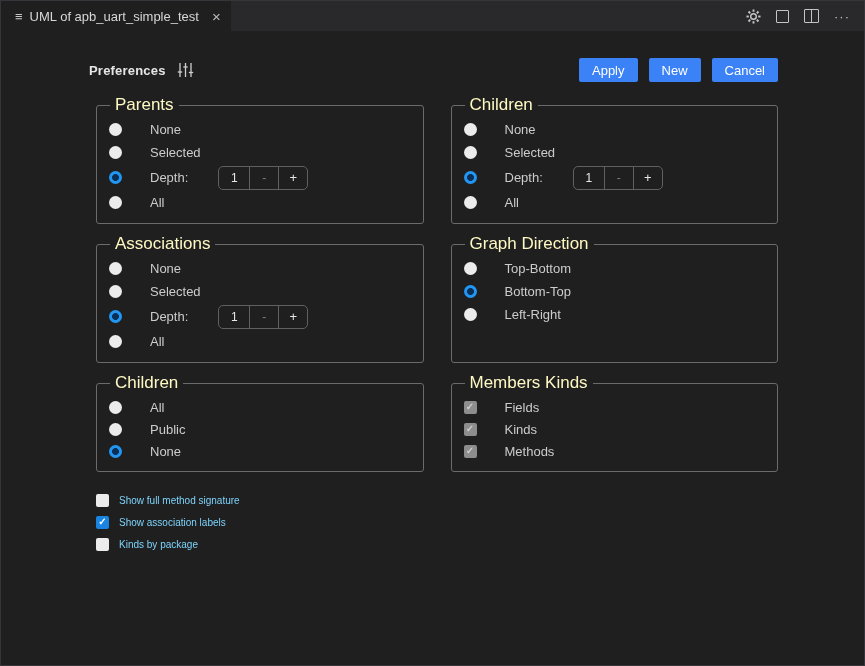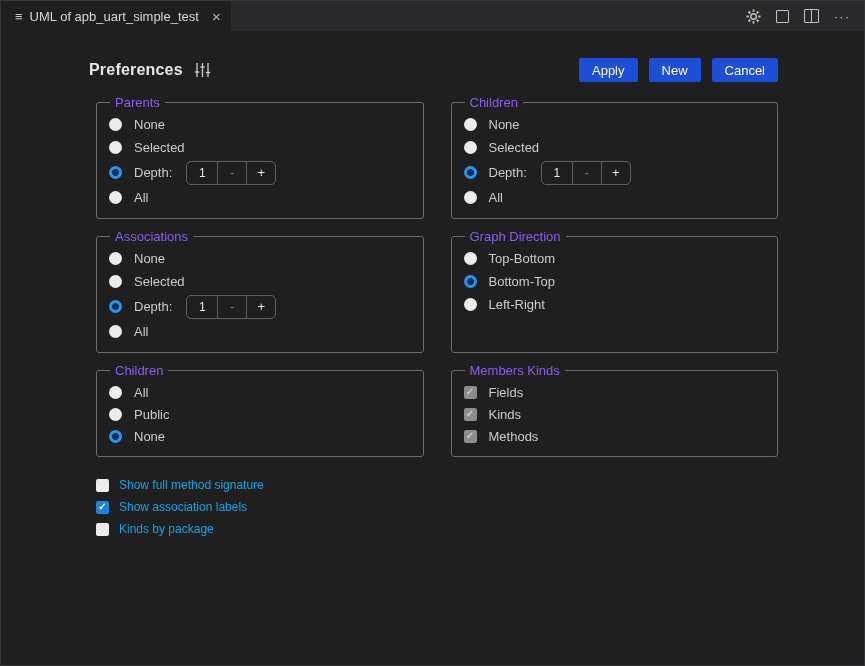--- a/index.html
+++ b/index.html
@@ -21,7 +21,7 @@
   
   .editor{flex:1;background:#1f1f1f;}
   .header-row{display:flex;align-items:center;margin:24px 86px 0 88px;height:30px;}
-  .page-title{font-size:16px;font-weight:bold;color:#e6e6e6;letter-spacing:.2px;}
+  .page-title{font-size:13px;font-weight:bold;color:#e6e6e6;letter-spacing:.2px;}
   .sliders-ic{margin-left:11px;display:flex;align-items:center;}
   .btns{margin-left:auto;display:flex;gap:11px;}
   .btn{background:#1d4ed8;color:#ffffff;border:none;border-radius:2px;font-size:13px;font-family:"Liberation Sans",sans-serif;padding:4px 13px;height:24px;cursor:pointer;}

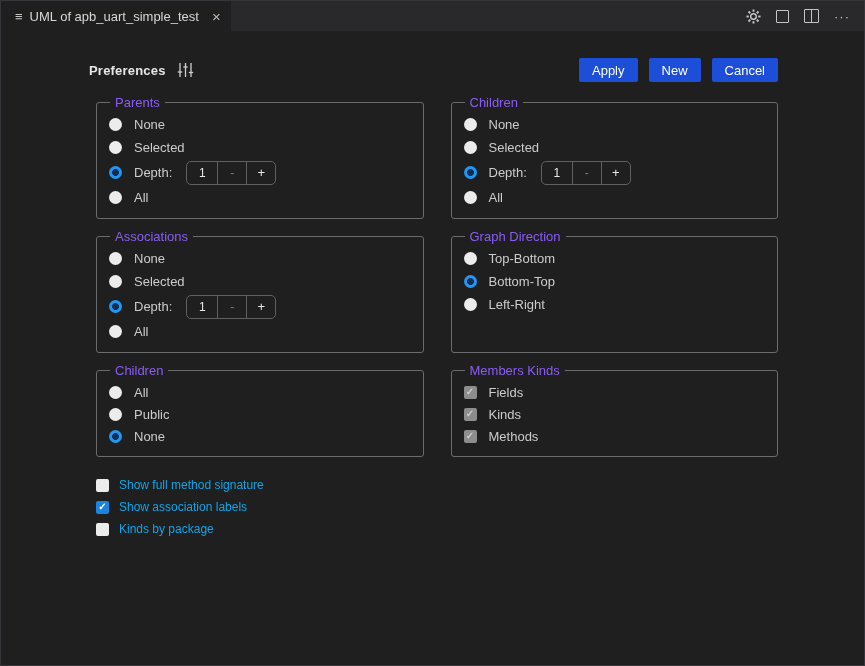--- a/index.html
+++ b/index.html
@@ -24,7 +24,7 @@
   .page-title{font-size:13px;font-weight:bold;color:#e6e6e6;letter-spacing:.2px;}
   .sliders-ic{margin-left:11px;display:flex;align-items:center;}
   .btns{margin-left:auto;display:flex;gap:11px;}
-  .btn{background:#1d4ed8;color:#ffffff;border:none;border-radius:2px;font-size:13px;font-family:"Liberation Sans",sans-serif;padding:4px 13px;height:24px;cursor:pointer;}
+  .btn{background:#3b82f6;color:#ffffff;border:none;border-radius:2px;font-size:13px;font-family:"Liberation Sans",sans-serif;padding:4px 13px;height:24px;cursor:pointer;}
 
   
   .grid{margin:10px 86px 0 95px;display:grid;grid-template-columns:1fr 1fr;column-gap:27px;row-gap:10px;}

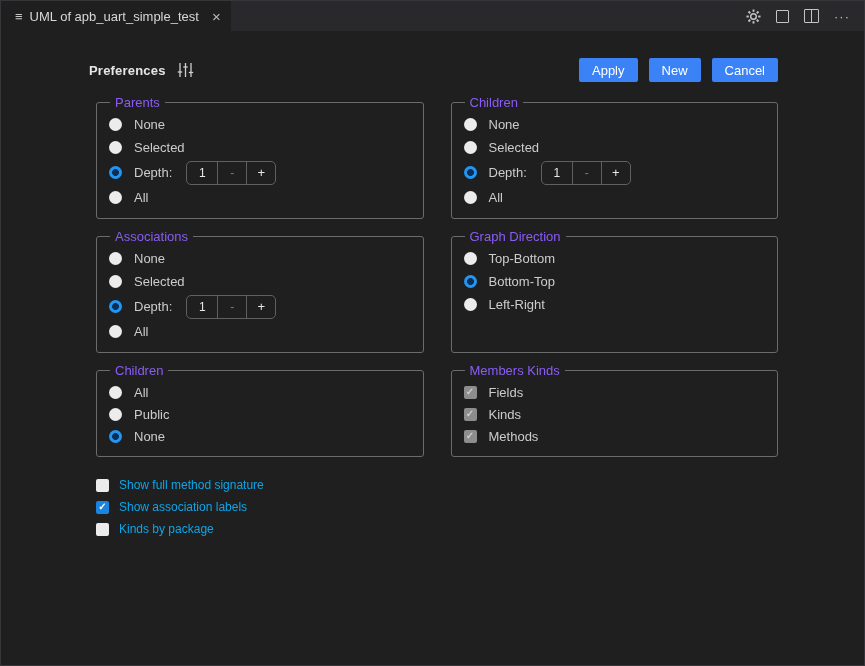--- a/index.html
+++ b/index.html
@@ -29,7 +29,7 @@
   
   .grid{margin:10px 86px 0 95px;display:grid;grid-template-columns:1fr 1fr;column-gap:27px;row-gap:10px;}
   fieldset.grp{border:1px solid #6b6b6b;border-radius:3px;margin:0;padding:3px 12px 9px 12px;min-height:0;}
-  fieldset.grp legend{font-size:13px;color:#8b5cf6;padding:0 5px;margin-left:1px;}
+  fieldset.grp legend{font-size:17px;color:#fef9c3;padding:0 5px;margin-left:1px;}
   .opt{display:flex;align-items:center;gap:12px;height:23px;font-size:13px;color:#cccccc;cursor:pointer;}
   .opt.tall{height:27px;}
   .row3 .opt{height:22px;}

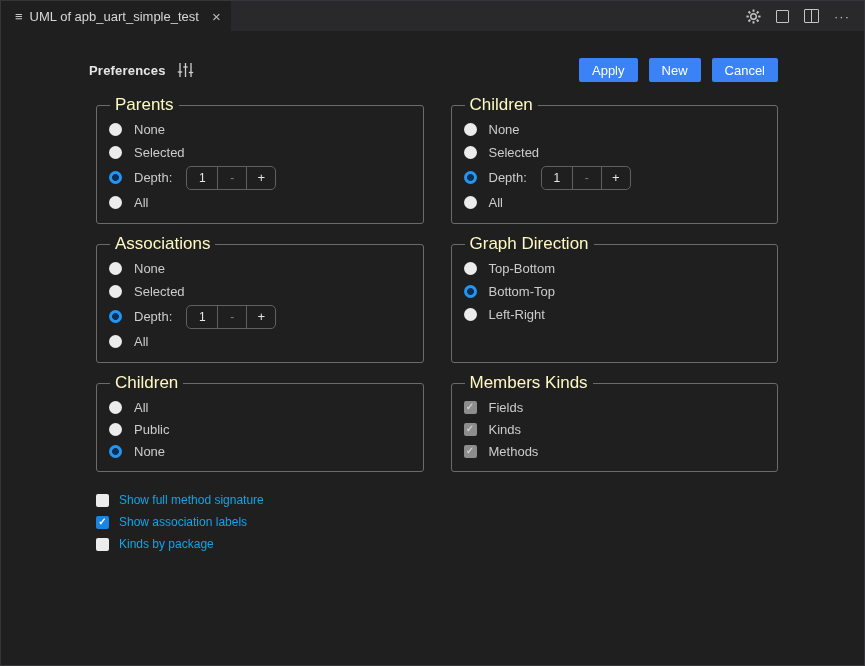--- a/index.html
+++ b/index.html
@@ -30,7 +30,7 @@
   .grid{margin:10px 86px 0 95px;display:grid;grid-template-columns:1fr 1fr;column-gap:27px;row-gap:10px;}
   fieldset.grp{border:1px solid #6b6b6b;border-radius:3px;margin:0;padding:3px 12px 9px 12px;min-height:0;}
   fieldset.grp legend{font-size:17px;color:#fef9c3;padding:0 5px;margin-left:1px;}
-  .opt{display:flex;align-items:center;gap:12px;height:23px;font-size:13px;color:#cccccc;cursor:pointer;}
+  .opt{display:flex;align-items:center;gap:28px;height:23px;font-size:13px;color:#cccccc;cursor:pointer;}
   .opt.tall{height:27px;}
   .row3 .opt{height:22px;}
 

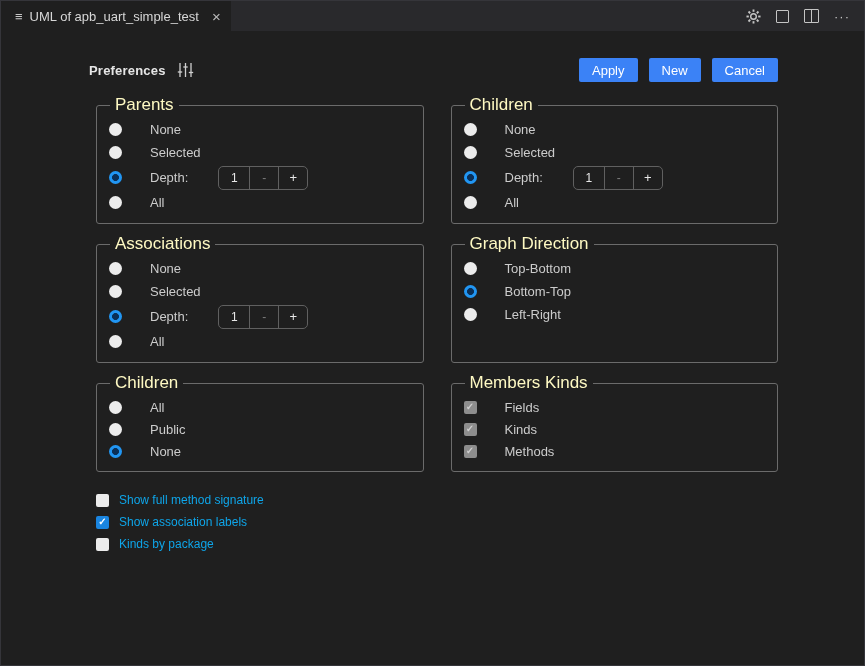--- a/index.html
+++ b/index.html
@@ -51,7 +51,7 @@
 
   
   .footer{margin:17px 86px 0 95px;}
-  .fopt{display:flex;align-items:center;gap:10px;height:22px;font-size:12px;color:#0ea5e9;cursor:pointer;}
+  .fopt{display:flex;align-items:center;gap:10px;height:22px;font-size:10px;color:#7dd3fc;cursor:pointer;}
 </style>
 </head>
 <body>

